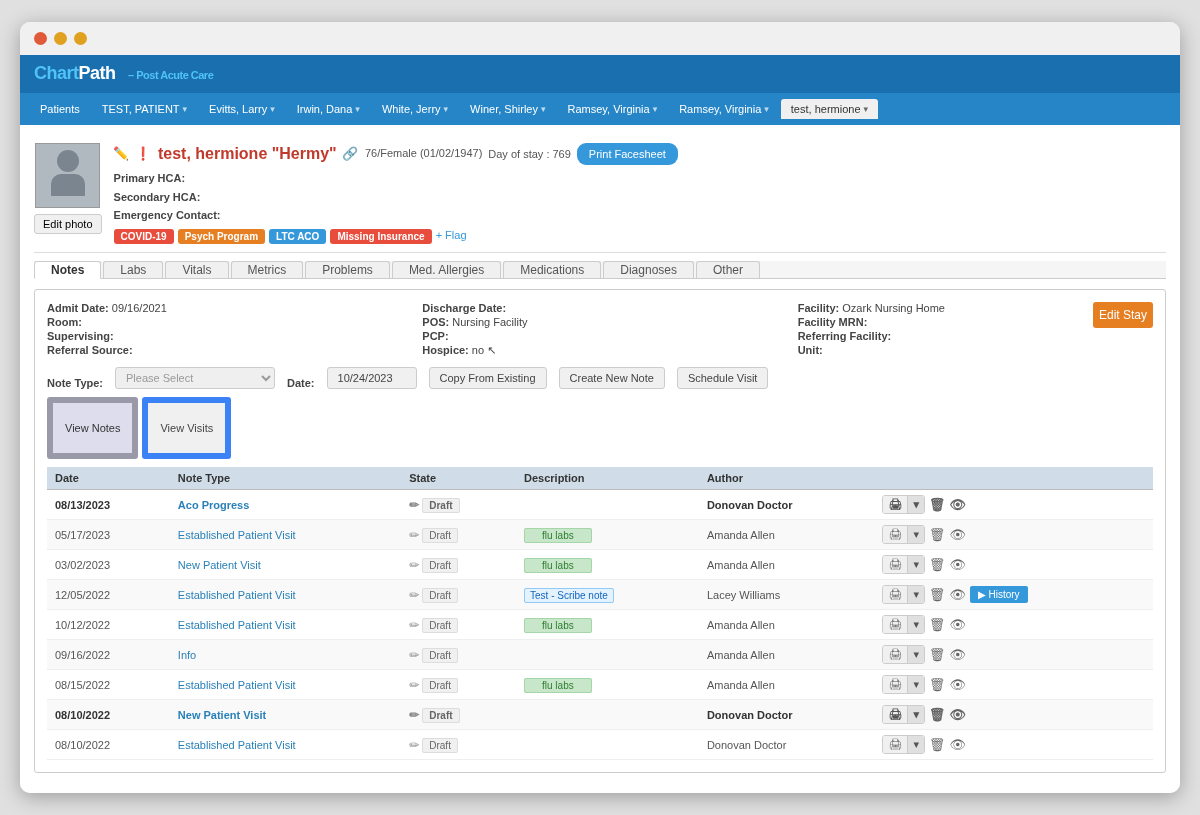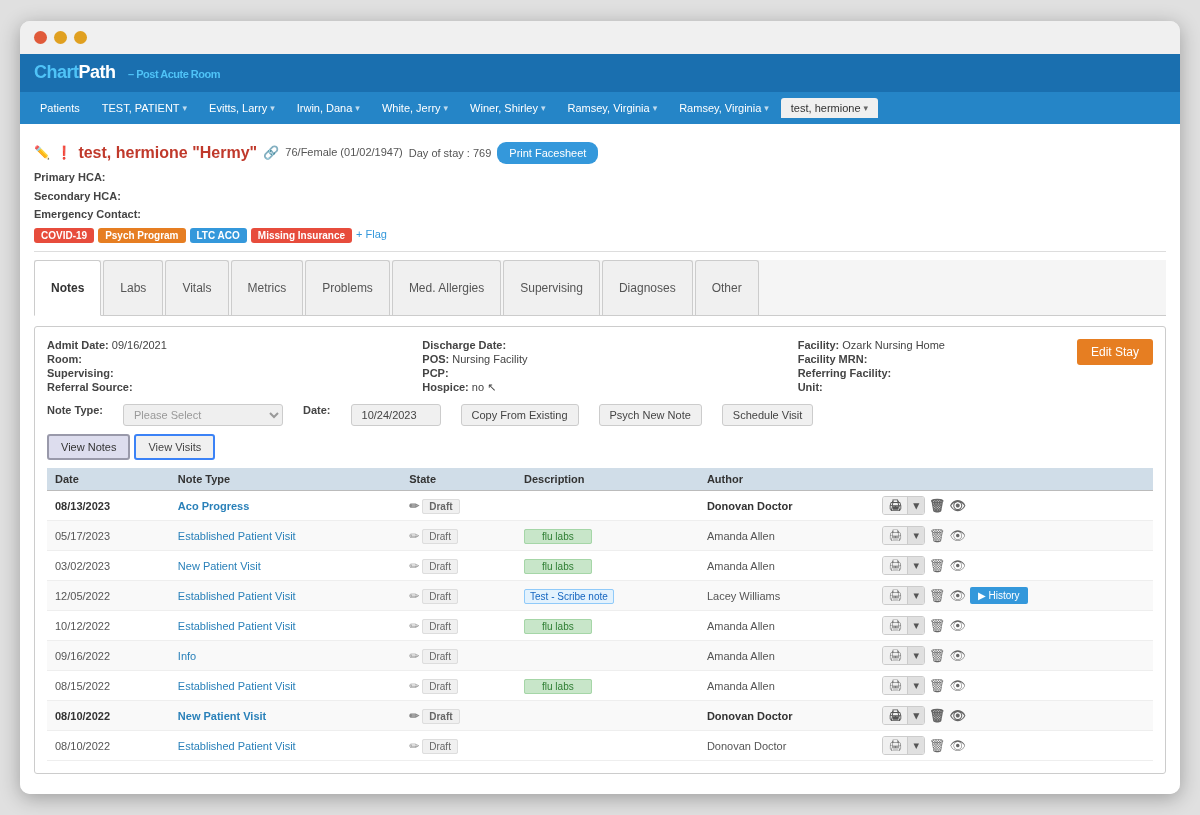--- a/index.html
+++ b/index.html
@@ -354,7 +354,7 @@
   <div class="app-header">
     <div class="app-logo">
       <span>Chart</span>Path
-      <span class="app-subtitle">– Post Acute Room</span>
+      <span class="app-subtitle">– Post Acute Care</span>
     </div>
   </div>
 

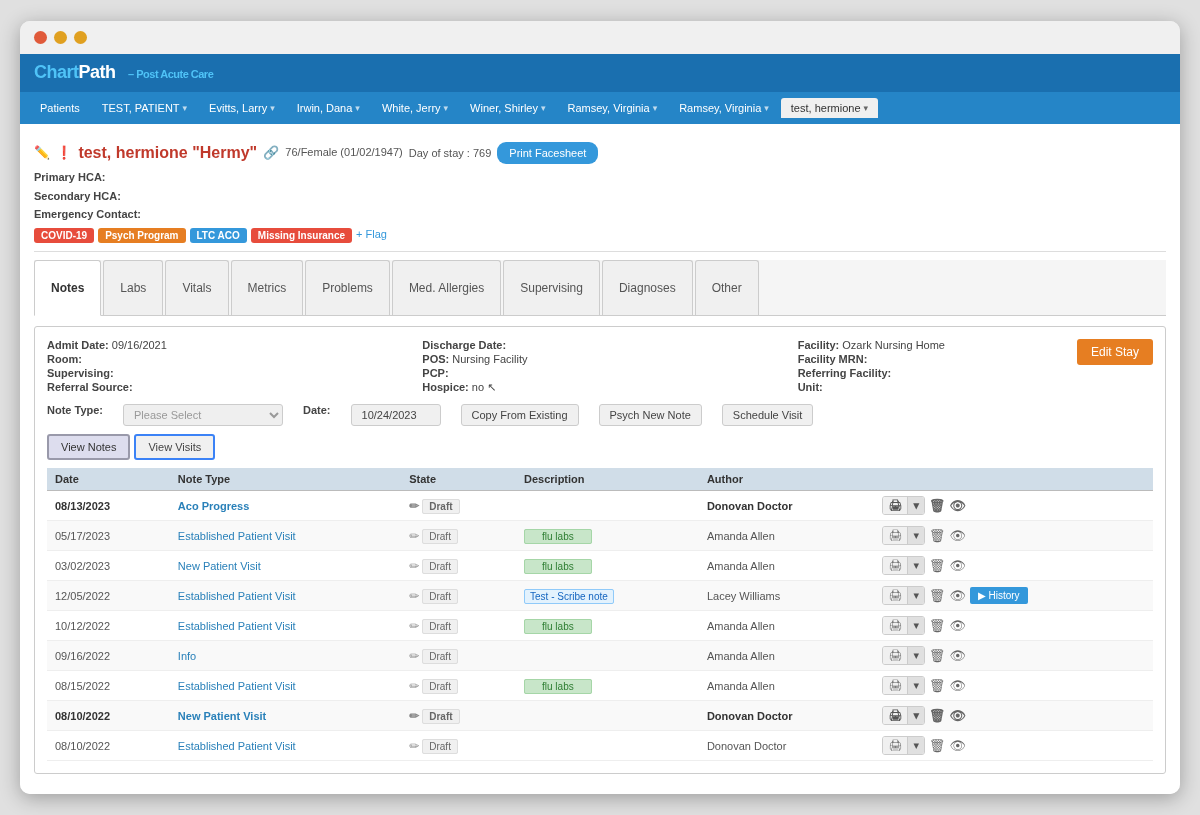--- a/index.html
+++ b/index.html
@@ -399,6 +399,15 @@
   <div class="content-area">
 
     <div class="patient-header">
+      <div style="display:flex; flex-direction:column; align-items:center; gap:6px;">
+        <div class="patient-avatar">
+          <div class="avatar-icon">
+            <div class="avatar-head"></div>
+            <div class="avatar-body"></div>
+          </div>
+        </div>
+        <button class="edit-photo-btn">Edit photo</button>
+      </div>
 
       <div class="patient-info-main">
         <div class="patient-name-row">

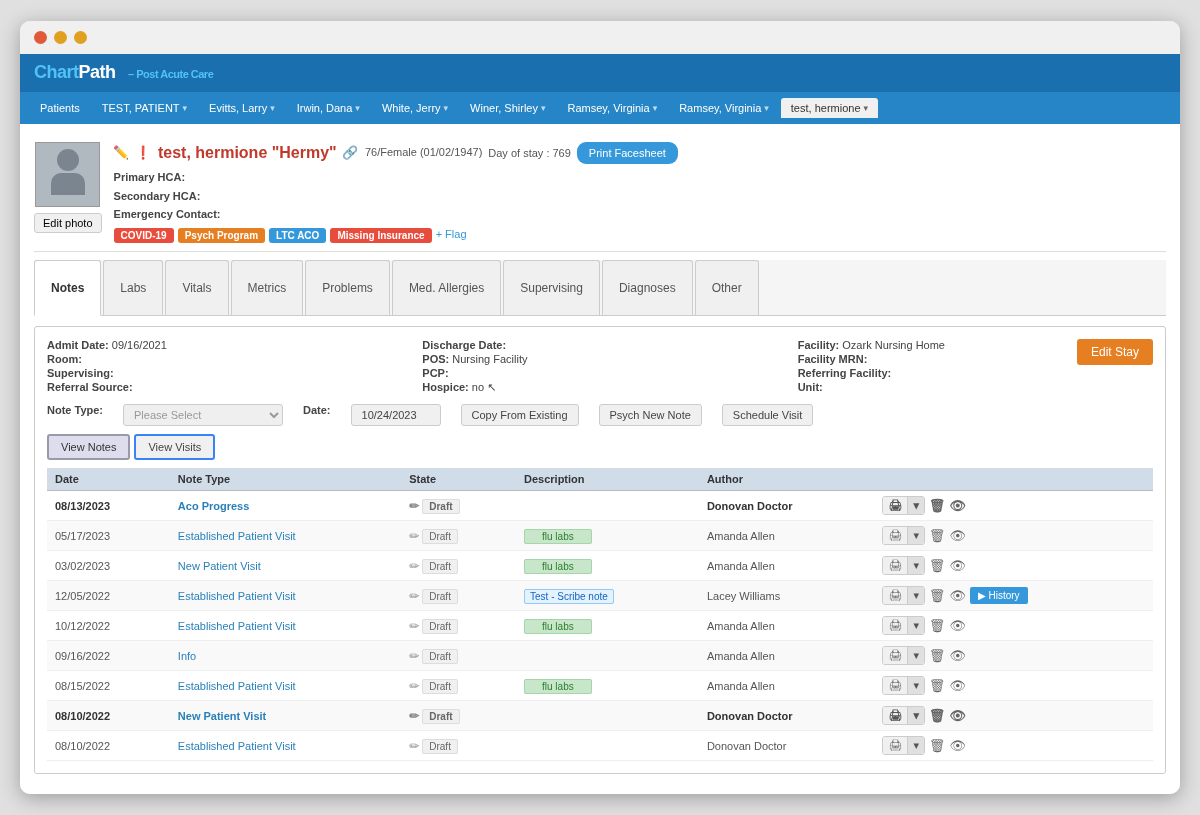--- a/index.html
+++ b/index.html
@@ -173,7 +173,7 @@
       background: #f5f5f5;
     }
     .section-tab {
-      padding: 20px 16px;
+      padding: 1px 16px;
       font-size: 12px;
       cursor: pointer;
       border: 1px solid #ccc;

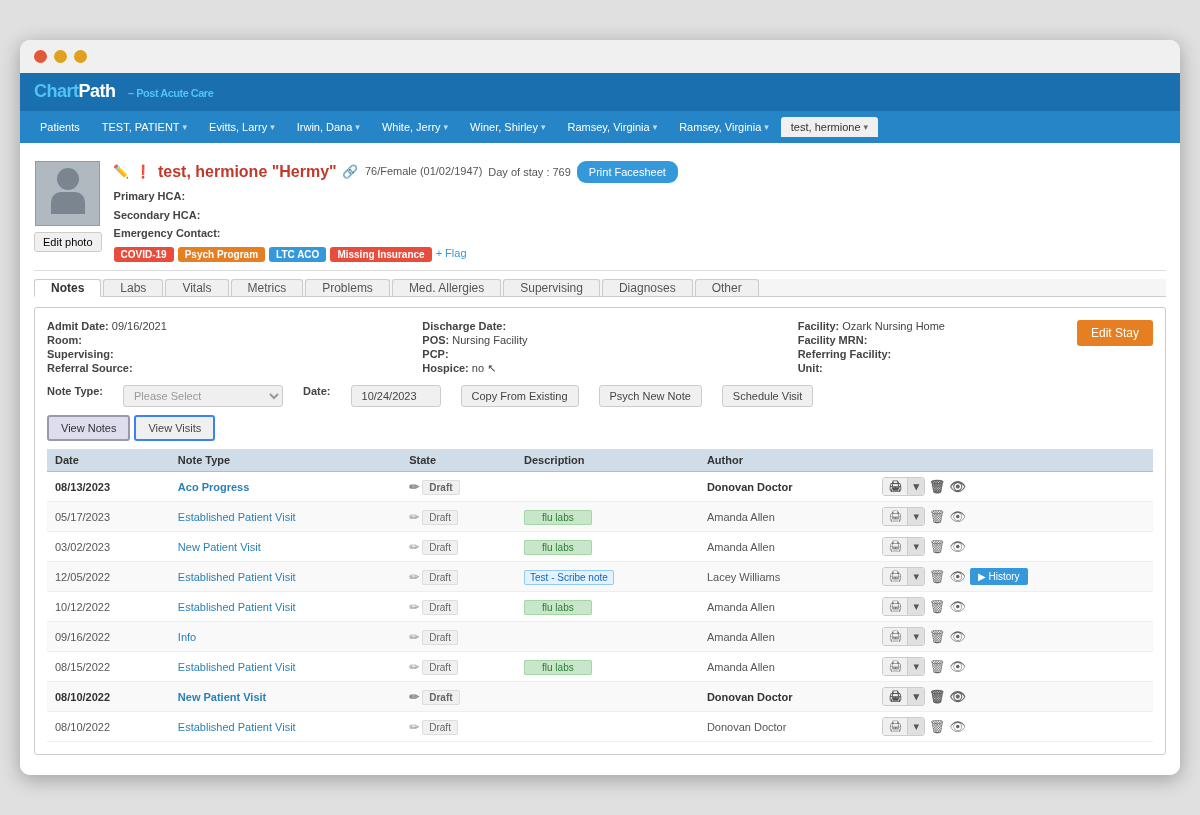--- a/index.html
+++ b/index.html
@@ -441,7 +441,7 @@
       <div class="section-tab">Metrics</div>
       <div class="section-tab">Problems</div>
       <div class="section-tab">Med. Allergies</div>
-      <div class="section-tab">Supervising</div>
+      <div class="section-tab">Medications</div>
       <div class="section-tab">Diagnoses</div>
       <div class="section-tab">Other</div>
     </div>

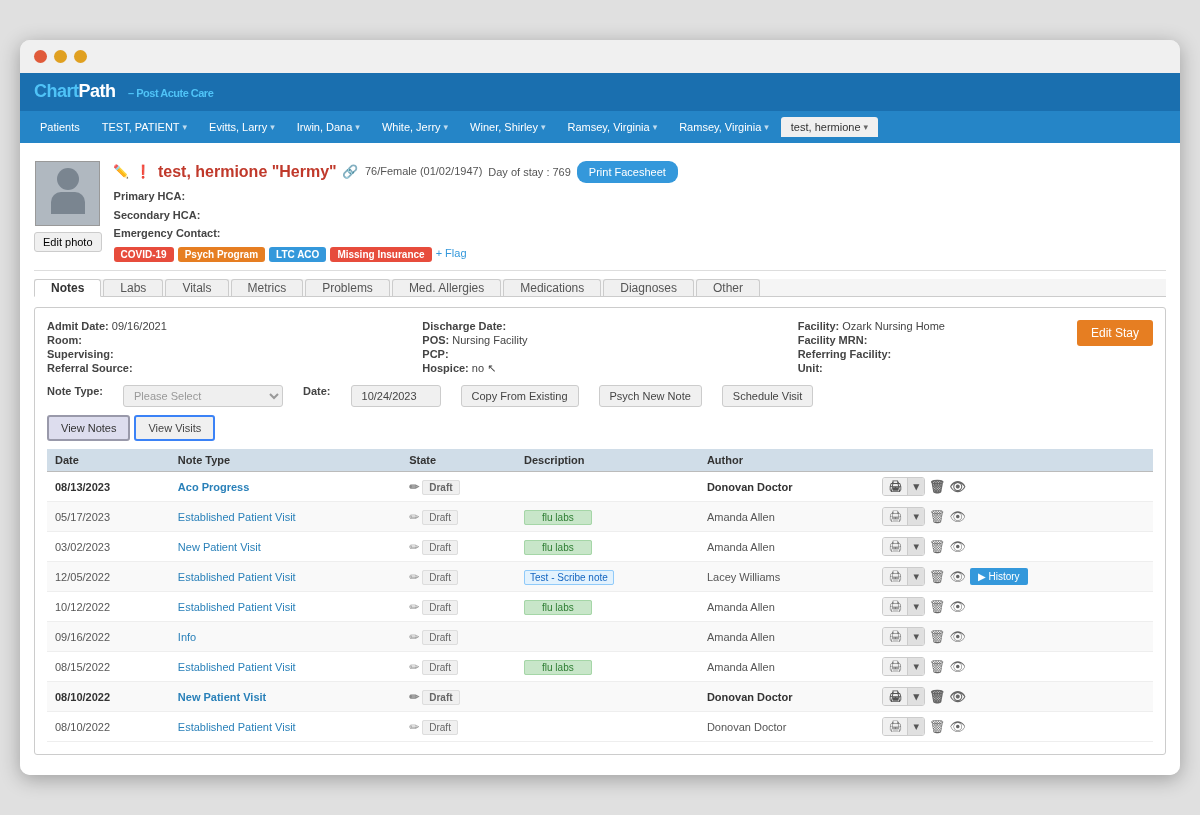--- a/index.html
+++ b/index.html
@@ -214,7 +214,7 @@
       background: #e67e22;
       color: white;
       border: none;
-      padding: 6px 14px;
+      padding: 6px 6px;
       font-size: 12px;
       cursor: pointer;
       border-radius: 3px;

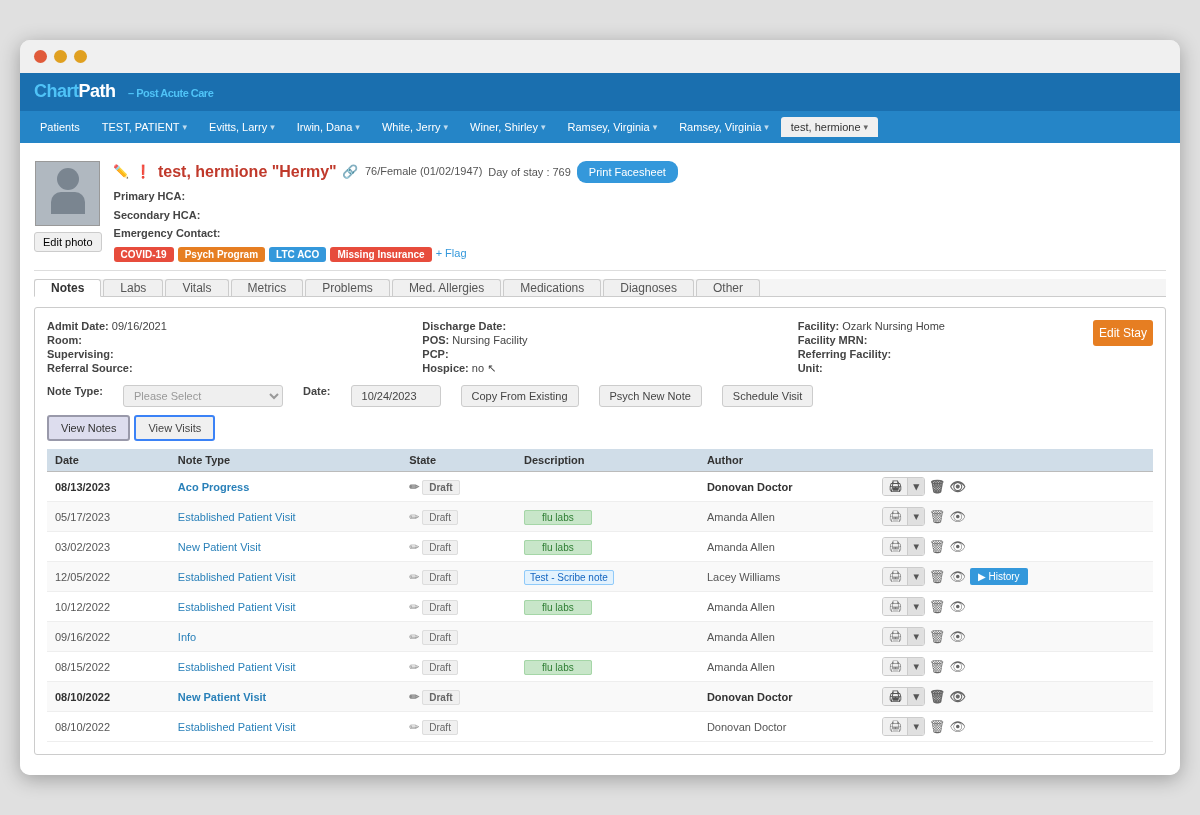--- a/index.html
+++ b/index.html
@@ -221,8 +221,8 @@
     }
     .note-controls {
       display: flex;
-      align-items: flex-start;
-      gap: 20px;
+      align-items: flex-end;
+      gap: 12px;
       margin-bottom: 8px;
       font-size: 11px;
     }

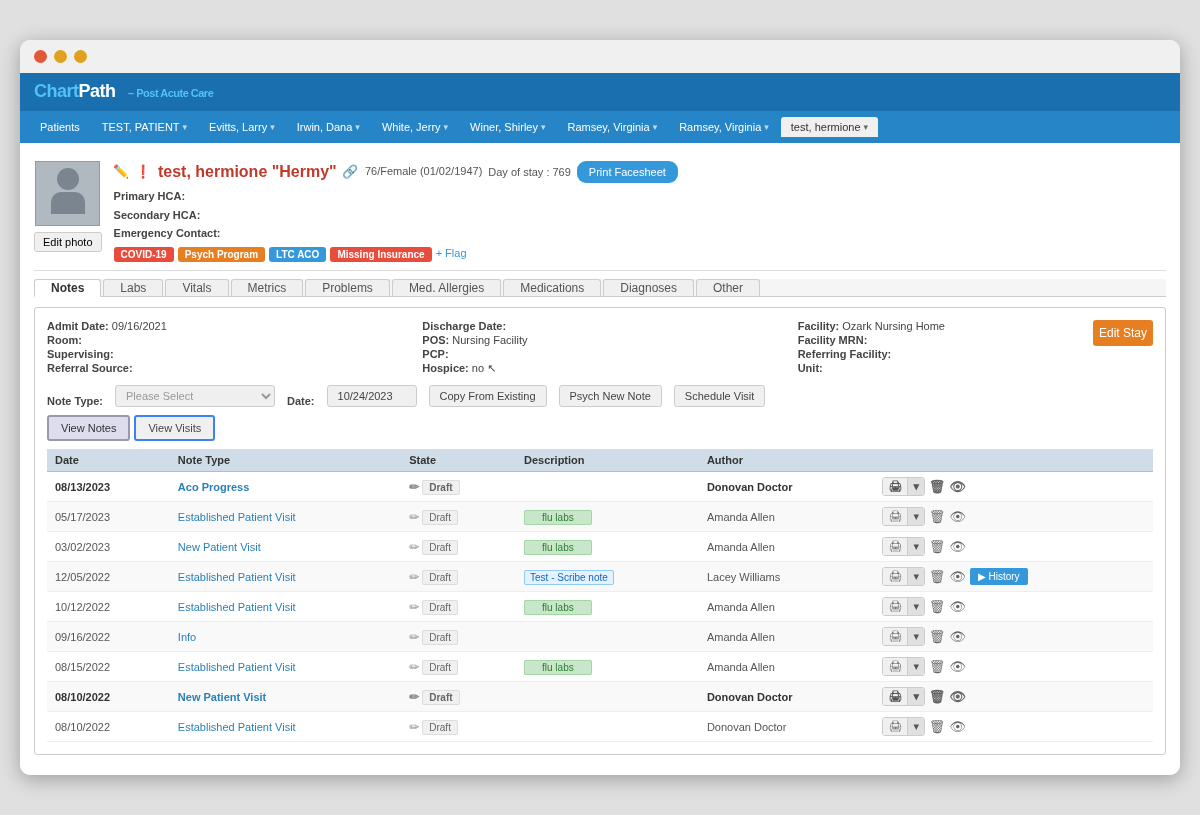--- a/index.html
+++ b/index.html
@@ -471,7 +471,7 @@
         <label>Date:</label>
         <input type="text" class="note-btn" style="width: 90px; cursor: text;" value="10/24/2023">
         <button class="note-btn">Copy From Existing</button>
-        <button class="note-btn">Psych New Note</button>
+        <button class="note-btn">Create New Note</button>
         <button class="note-btn">Schedule Visit</button>
       </div>
 

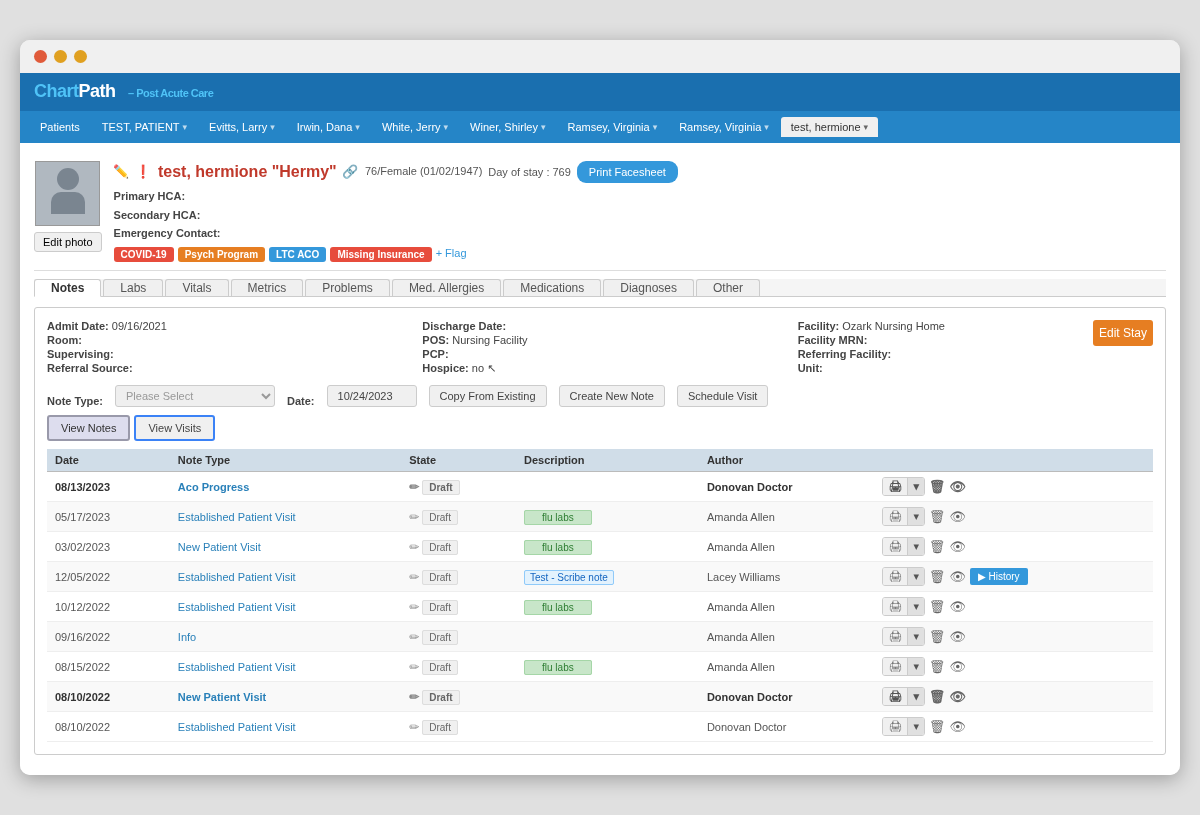--- a/index.html
+++ b/index.html
@@ -251,8 +251,8 @@
     }
     .view-btn {
       background: #f0f0f0;
-      border: 2px solid #3b82f6;
-      padding: 5px 12px;
+      border: 6px solid #3b82f6;
+      padding: 19px 12px;
       font-size: 11px;
       cursor: pointer;
       border-radius: 3px;

